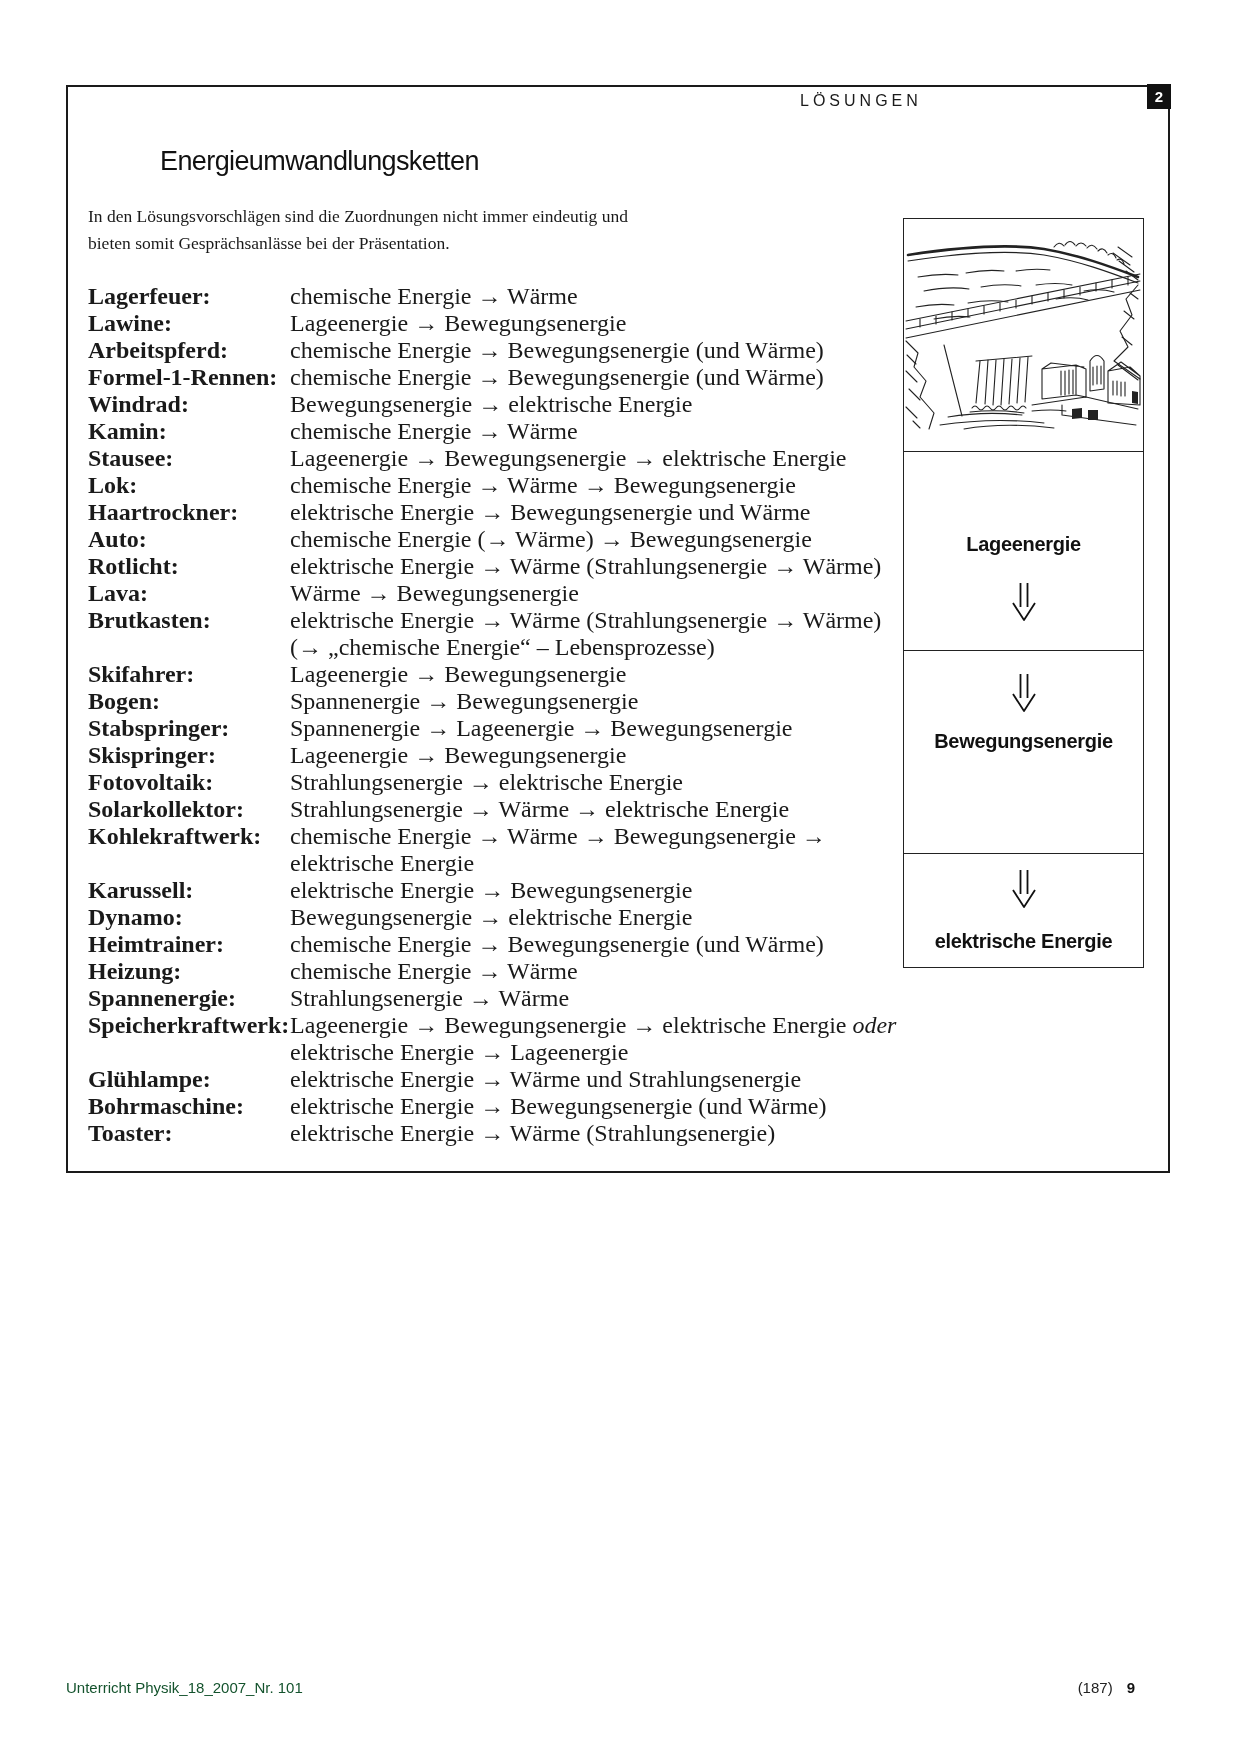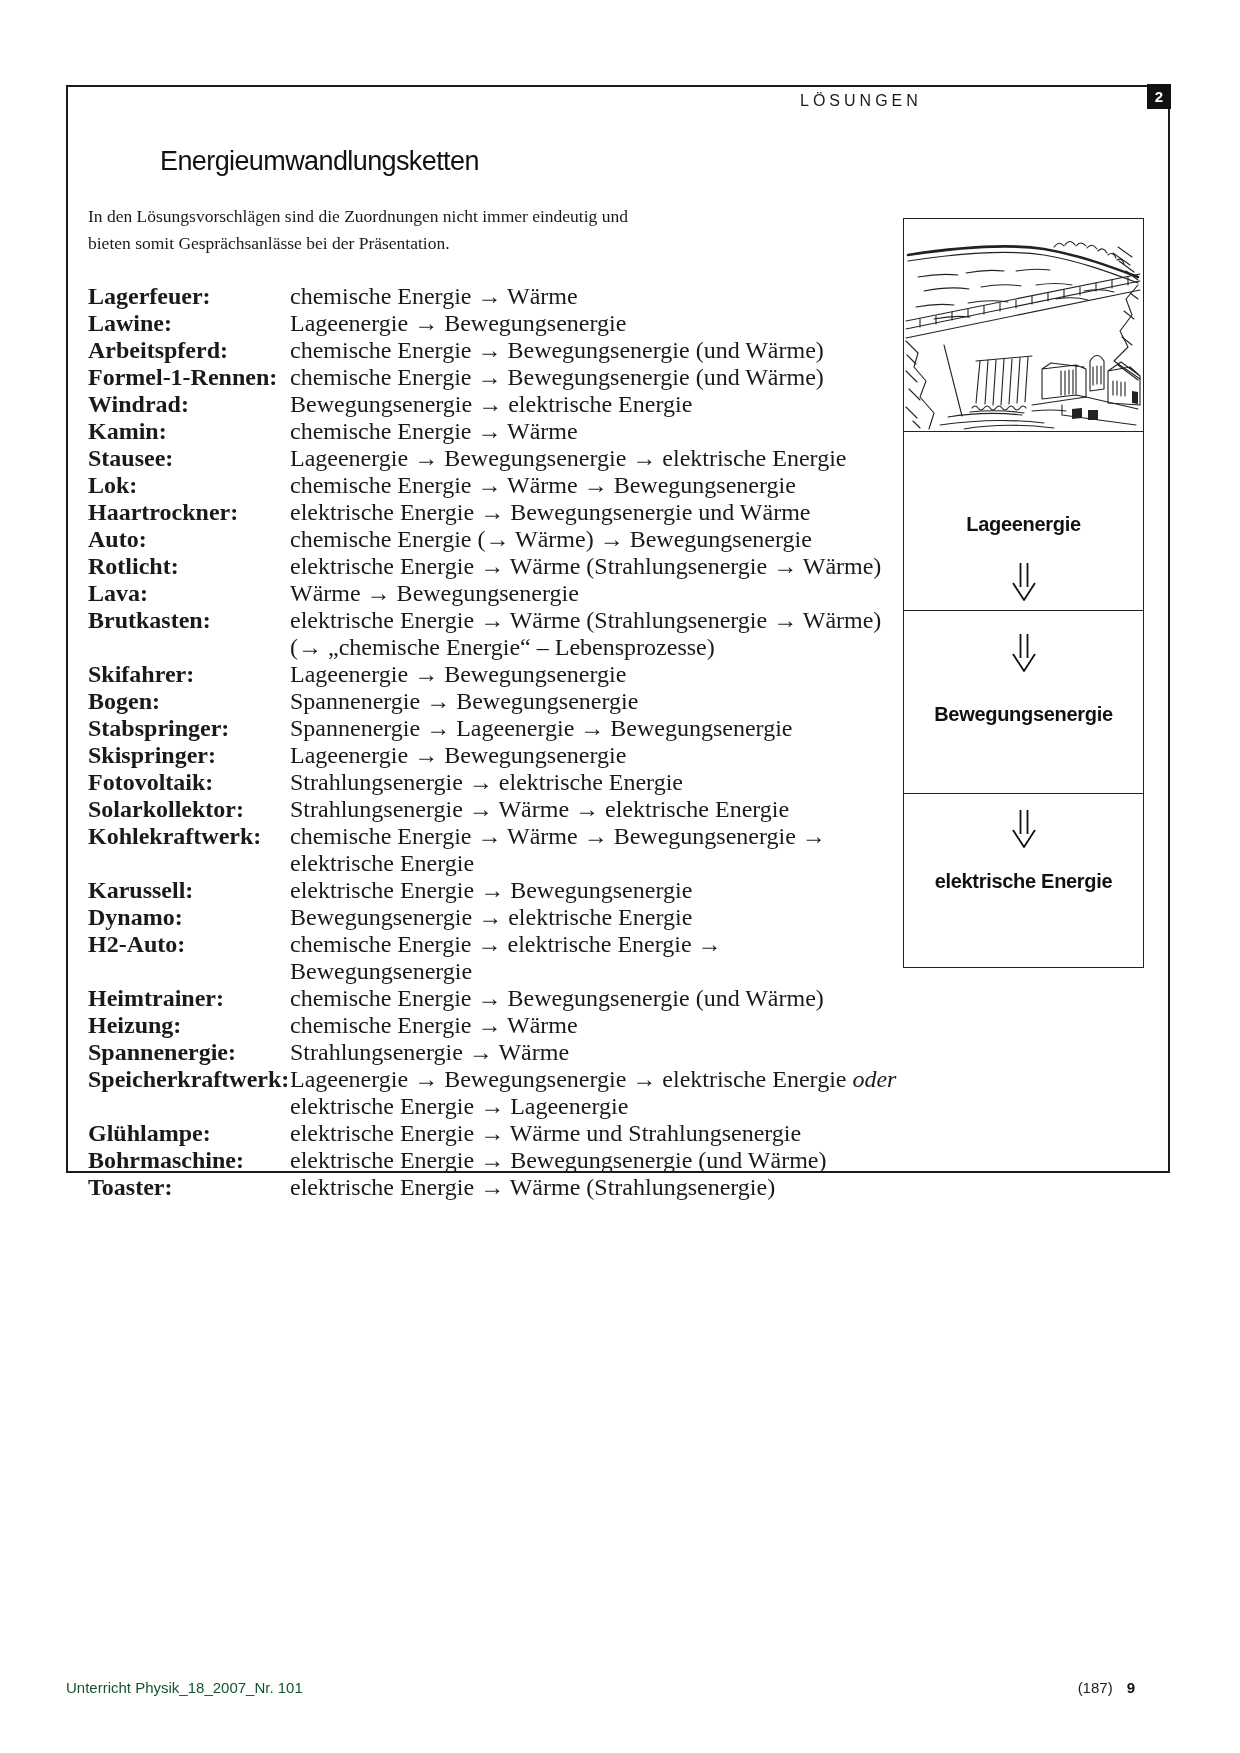--- a/index.html
+++ b/index.html
@@ -43,7 +43,7 @@
   }
   .sb-illustration{height:212px;box-sizing:border-box;overflow:hidden;}
   .sb-illustration svg{display:block;}
-  .sb-box{position:relative;border-top:1.5px solid #222;box-sizing:border-box;}
+  .sb-box{position:relative;border-top:1.5px solid #222;box-sizing:border-box;margin-top:20px;}
   .sb-box-1{height:179px;}
   .sb-box-2{height:183px;}
   .sb-box-3{height:176px;}

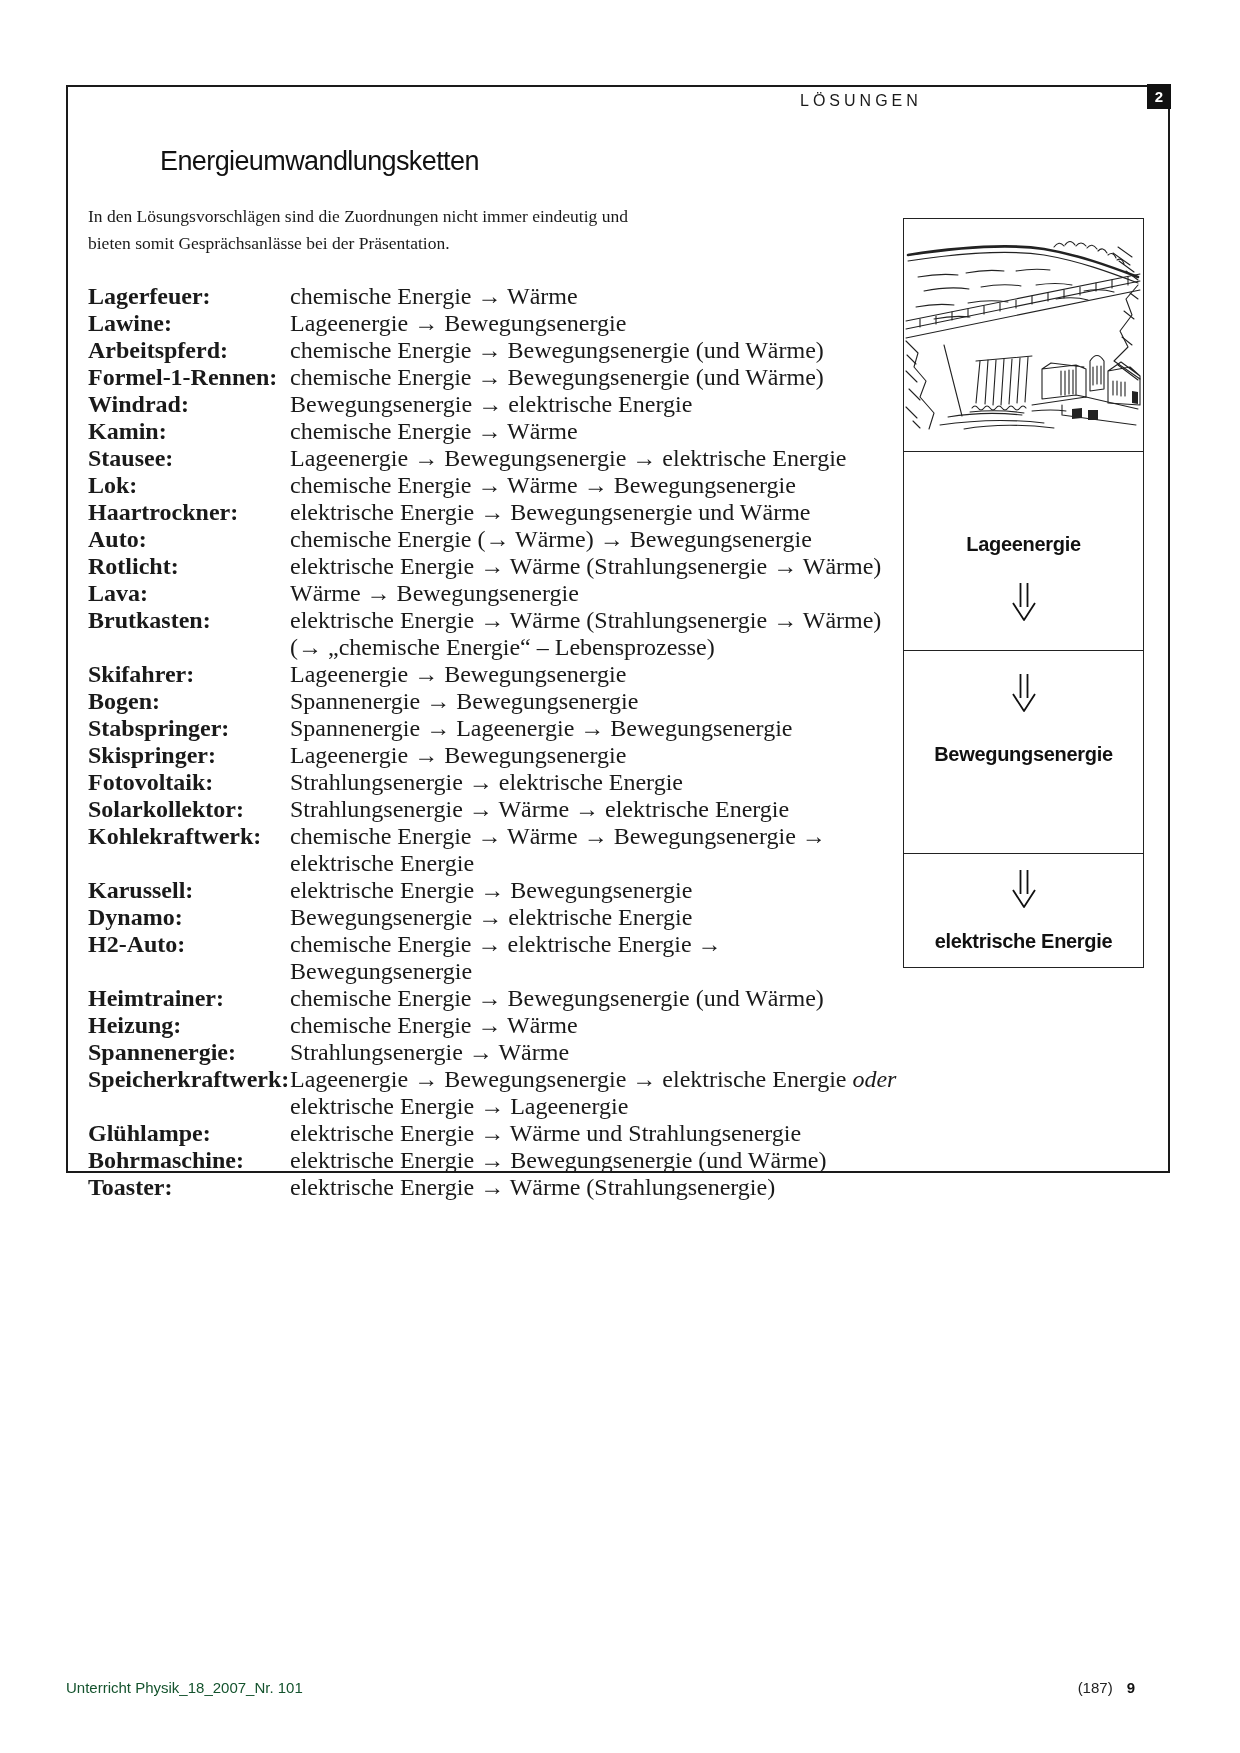--- a/index.html
+++ b/index.html
@@ -56,7 +56,7 @@
   .sb-box-1 .sb-label{top:81px;}
   .sb-box-1 .sb-arrow{top:130px;}
   .sb-box-2 .sb-arrow{top:22px;}
-  .sb-box-2 .sb-label{top:92px;}
+  .sb-box-2 .sb-label{top:79px;}
   .sb-box-3 .sb-arrow{top:15px;}
   .sb-box-3 .sb-label{top:76px;text-align:center;}
   .footer-left{

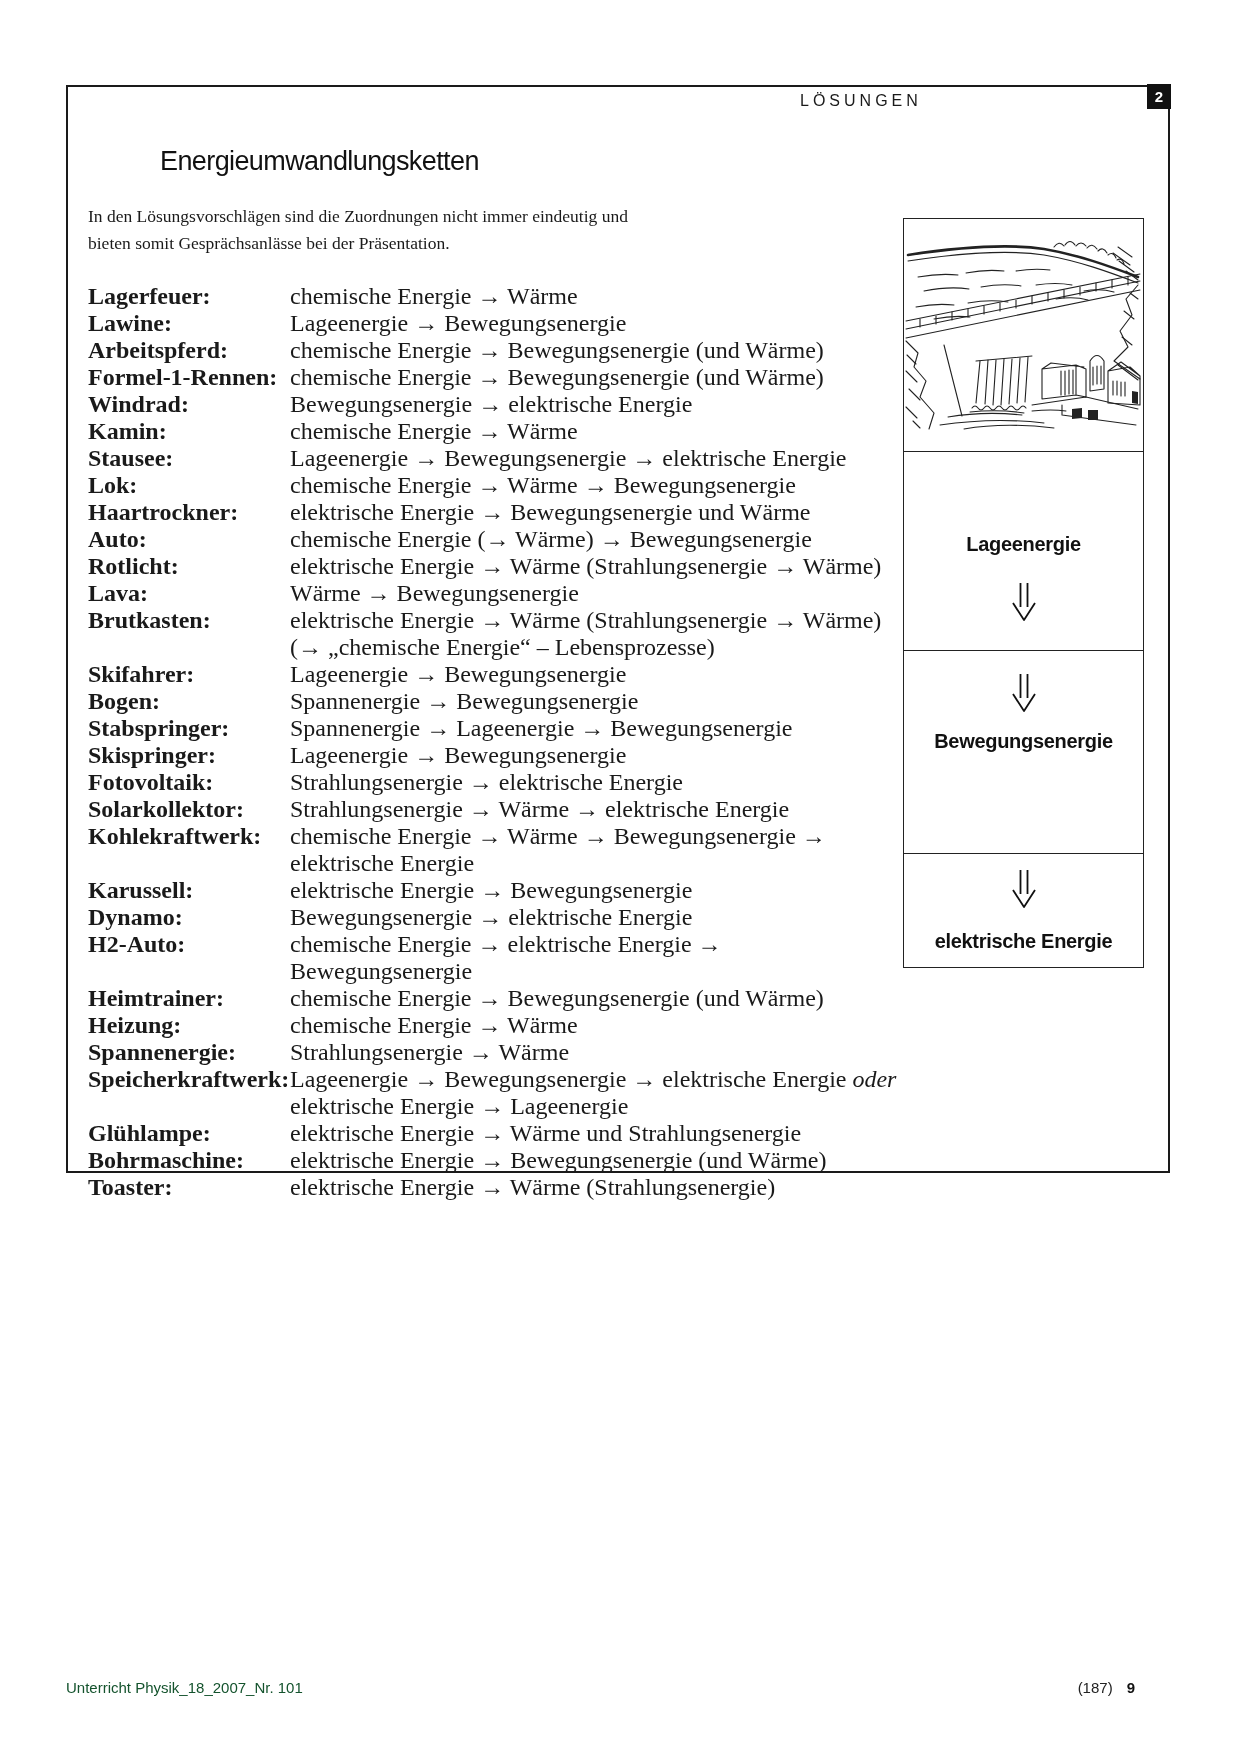--- a/index.html
+++ b/index.html
@@ -177,10 +177,6 @@
       <div class="sol-chain">Bewegungsenergie → elektrische Energie</div>
     </div>
     <div class="sol-row">
-      <div class="sol-term">H2-Auto:</div>
-      <div class="sol-chain">chemische Energie → elektrische Energie → Bewegungsenergie</div>
-    </div>
-    <div class="sol-row">
       <div class="sol-term">Heimtrainer:</div>
       <div class="sol-chain">chemische Energie → Bewegungsenergie (und Wärme)</div>
     </div>

